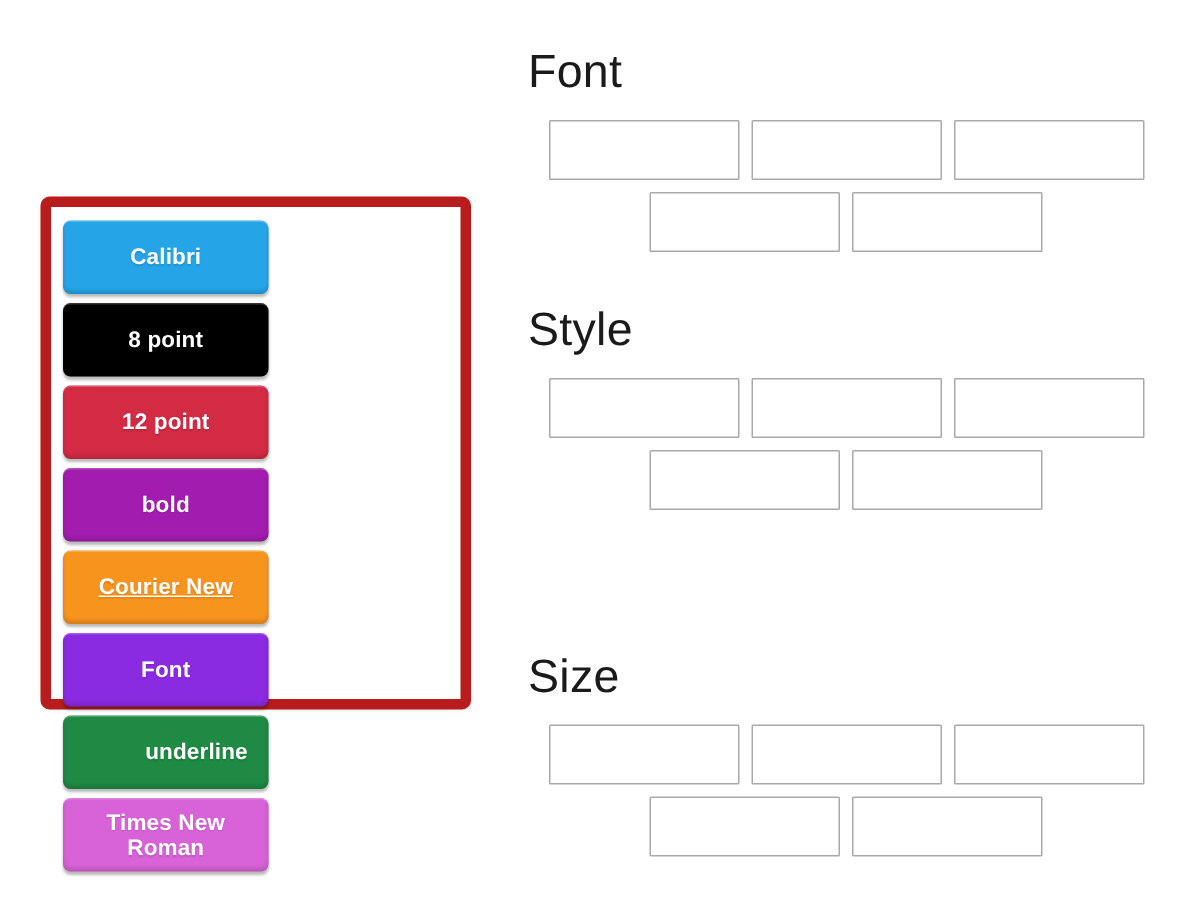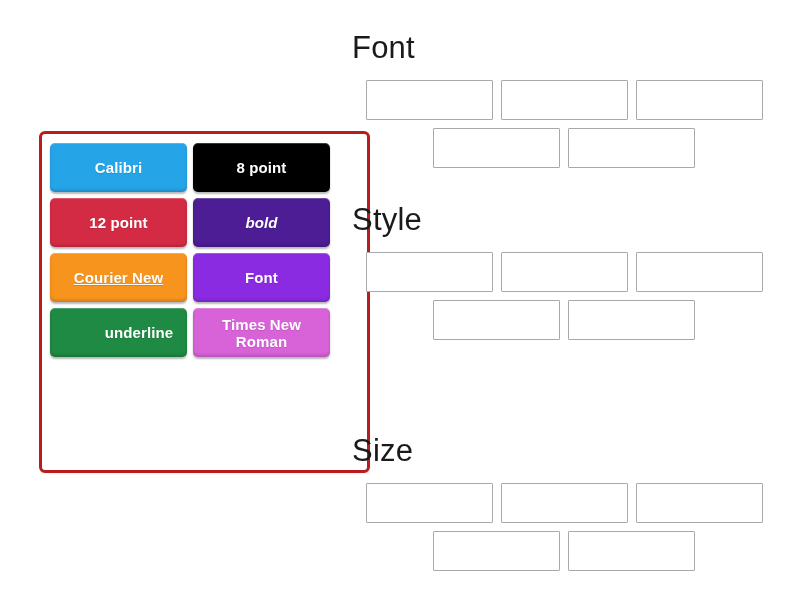--- a/index.html
+++ b/index.html
@@ -24,14 +24,13 @@
     position: absolute;
     left: 27px;
     top: 131px;
-    width: 331px;
+    width: 287px;
     height: 342px;
     background: #ffffff;
-    border: 3px solid #b91c1c;
+    border: 7px solid #b91c1c;
     border-radius: 6px;
     box-shadow: 0 1px 2px rgba(0,0,0,0.06);
     padding: 6px 5px;
-    margin-left: 12px;
   }
 
   #tile-grid {

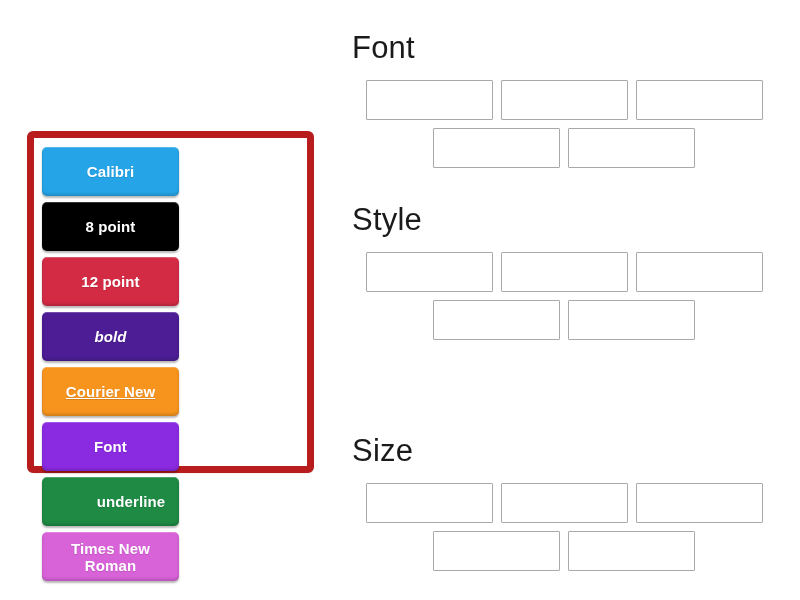--- a/index.html
+++ b/index.html
@@ -107,7 +107,7 @@
         <div class="tile" style="background: rgb(37, 165, 232);">Calibri</div>
         <div class="tile" style="background: #000000;">8 point</div>
         <div class="tile" style="background: rgb(212, 43, 69);">12 point</div>
-        <div class="tile" style="background: #4c1d95; font-style: italic;">bold</div>
+        <div class="tile" style="background: #a21caf;">bold</div>
         <div class="tile" style="background: rgb(247, 148, 30); text-decoration: underline;">Courier New</div>
         <div class="tile" style="background: rgb(138, 43, 226);">Font</div>
         <div class="tile" style="background: rgb(30, 138, 67); padding-left: 45px;">underline</div>

